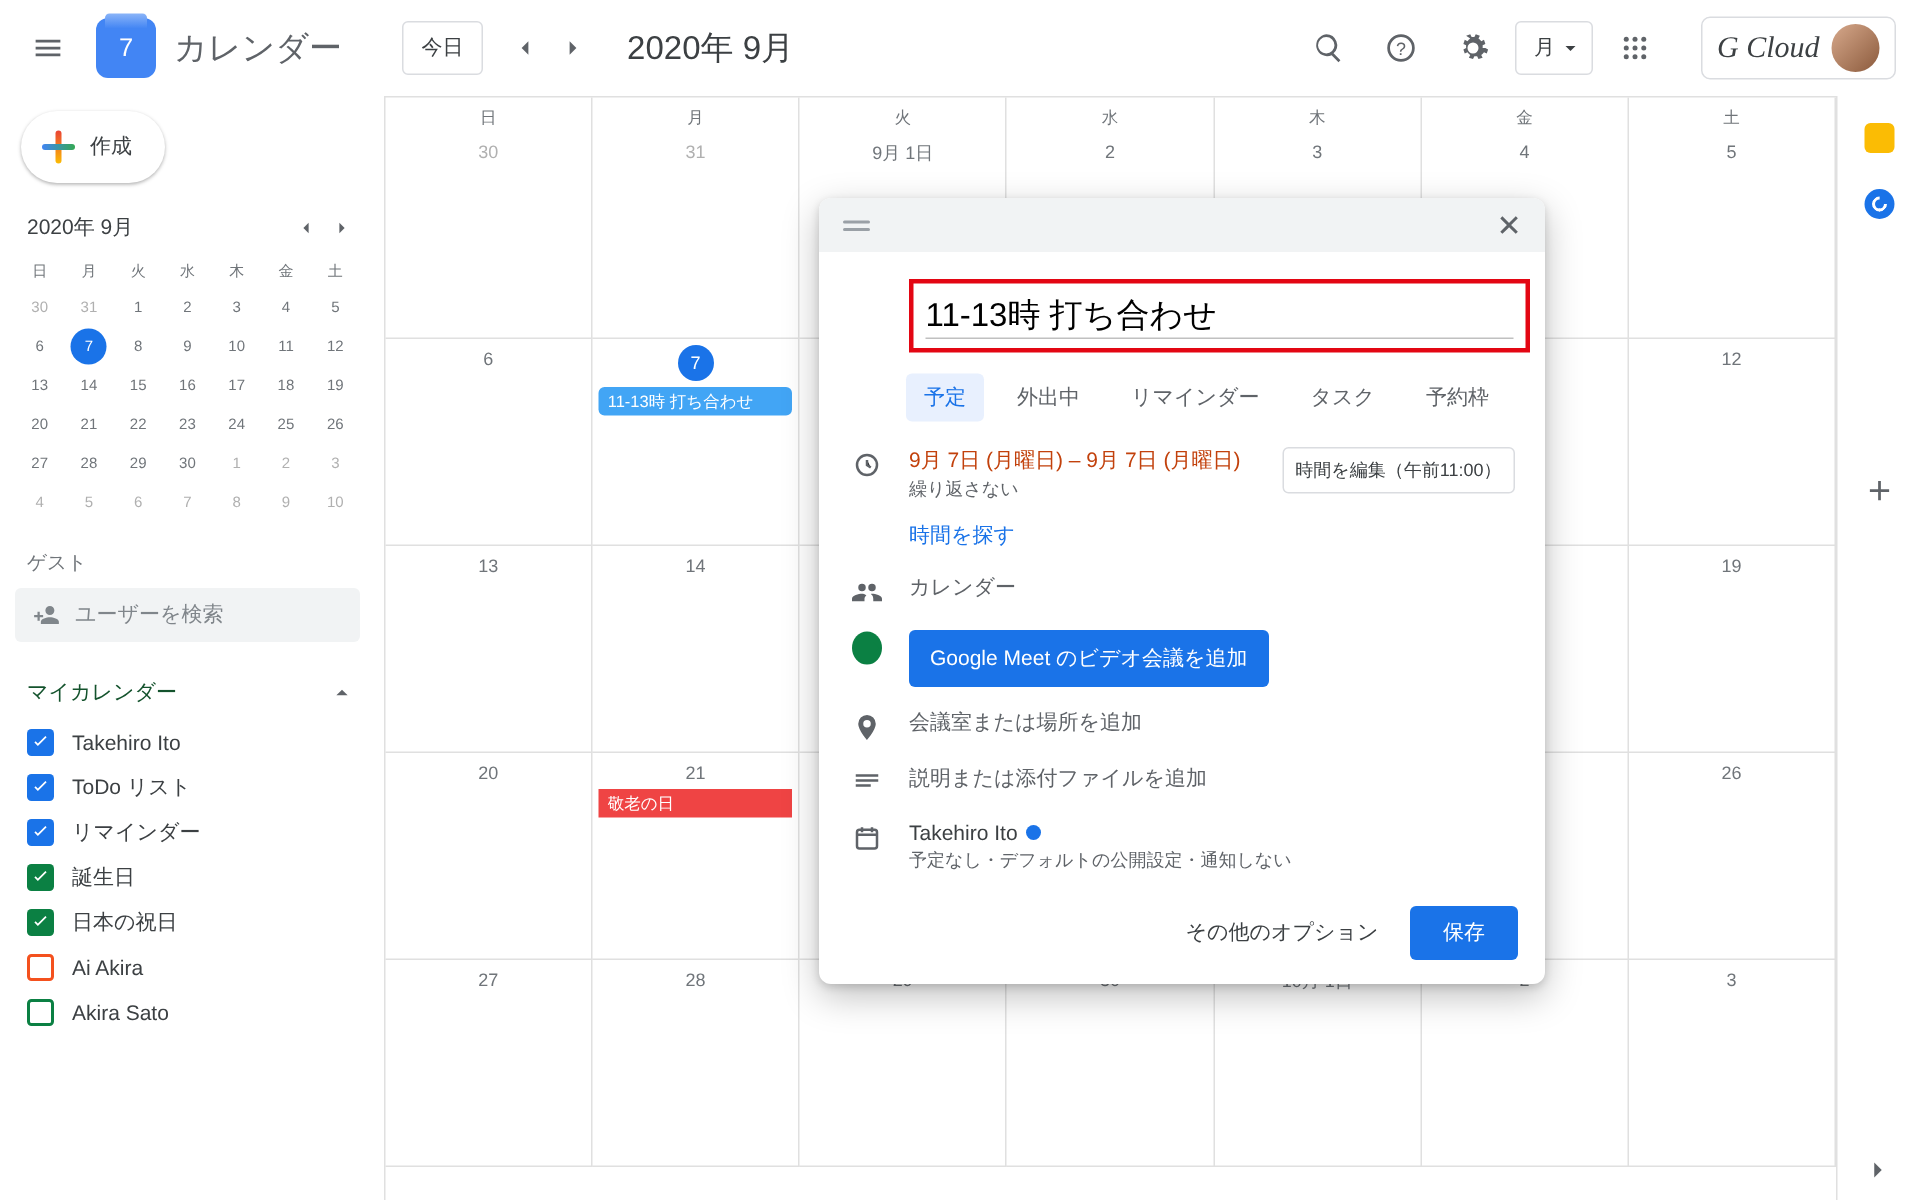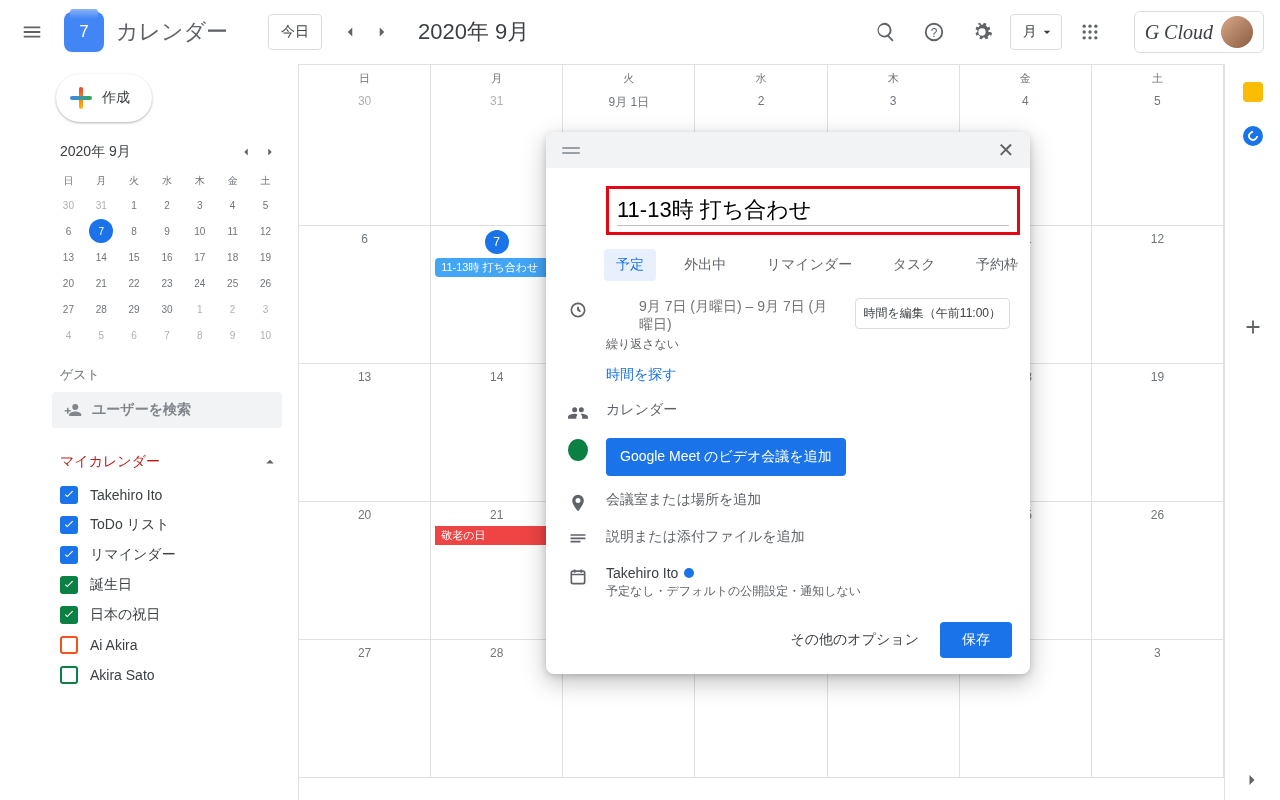--- a/index.html
+++ b/index.html
@@ -25,7 +25,7 @@
 
 
 .body-row { display: flex; height: 736px; }
-.sidebar { width: 256px; padding: 10px 16px 0 10px; overflow-y: auto; margin-left: 42px; }
+.sidebar { width: 256px; padding: 10px 16px 0 10px; overflow-y: auto; }
 .create-btn { display: inline-flex; align-items: center; gap: 10px; height: 48px; padding: 0 22px 0 14px; border-radius: 24px; box-shadow: 0 1px 3px rgba(0,0,0,0.2), 0 1px 2px rgba(0,0,0,0.12); background: #fff; cursor: pointer; font-size: 14px; color:#3c4043; margin-bottom:18px; margin-left:4px;}
 .plus-icon { width:22px; height:22px; position:relative;}
 .plus-icon::before,.plus-icon::after{content:"";position:absolute;border-radius:2px;}

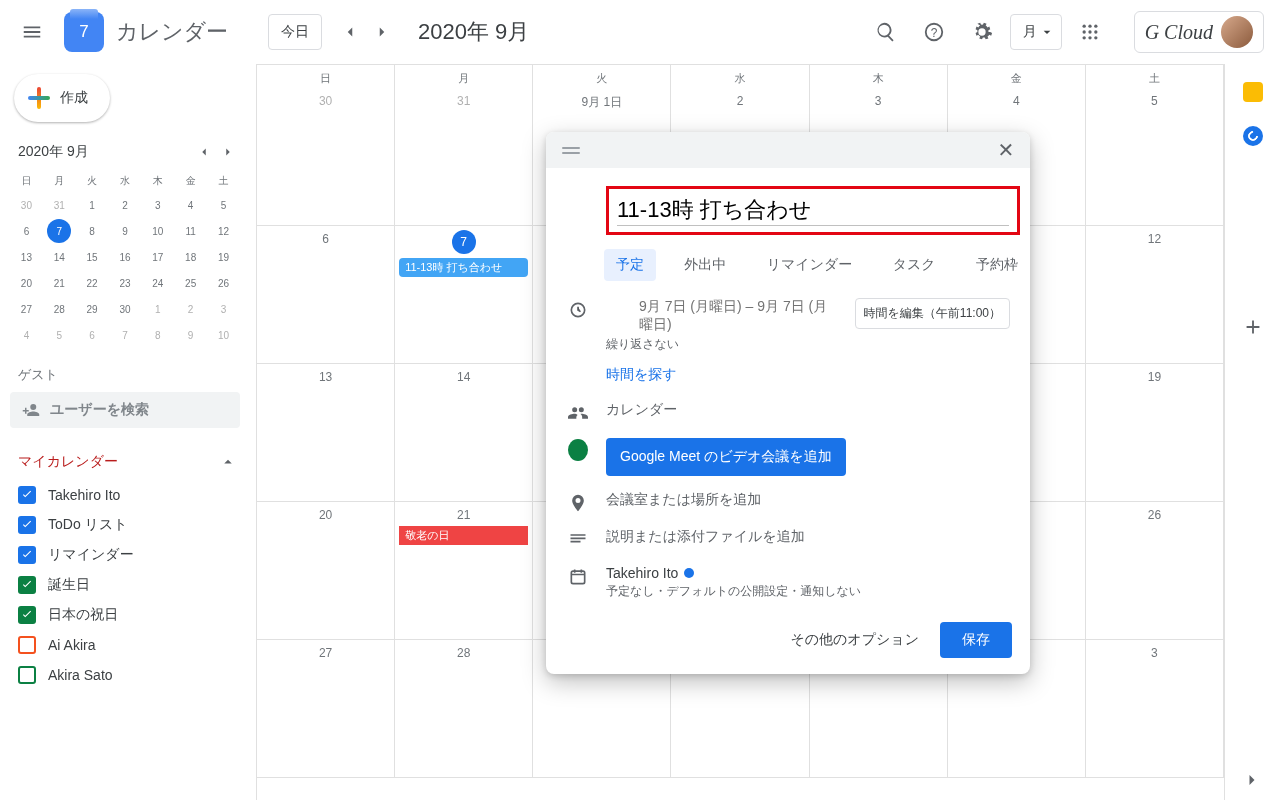--- a/index.html
+++ b/index.html
@@ -84,7 +84,7 @@
 .close-x{margin-left:auto;width:28px;height:28px;display:flex;align-items:center;justify-content:center;color:#5f6368;cursor:pointer;font-size:20px;}
 .title-input{margin:18px 10px 14px 60px;border:3px solid #e30613;padding:6px 8px;}
 .title-input input{width:100%;border:none;border-bottom:1px solid #c0c0c0;font-size:22px;font-family:inherit;outline:none;padding:2px 0;}
-.tabs{display:flex;gap:10px;margin:0 0 14px 58px;justify-content:space-between;}
+.tabs{display:flex;gap:10px;margin:0 0 14px 58px;}
 .tab{padding:7px 12px;font-size:14px;color:#5f6368;cursor:pointer;border-radius:4px;}
 .tab.active{background:#e8f0fe;color:#1a73e8;}
 .row{display:flex;align-items:flex-start;padding:3px 20px 3px 22px;gap:18px;}

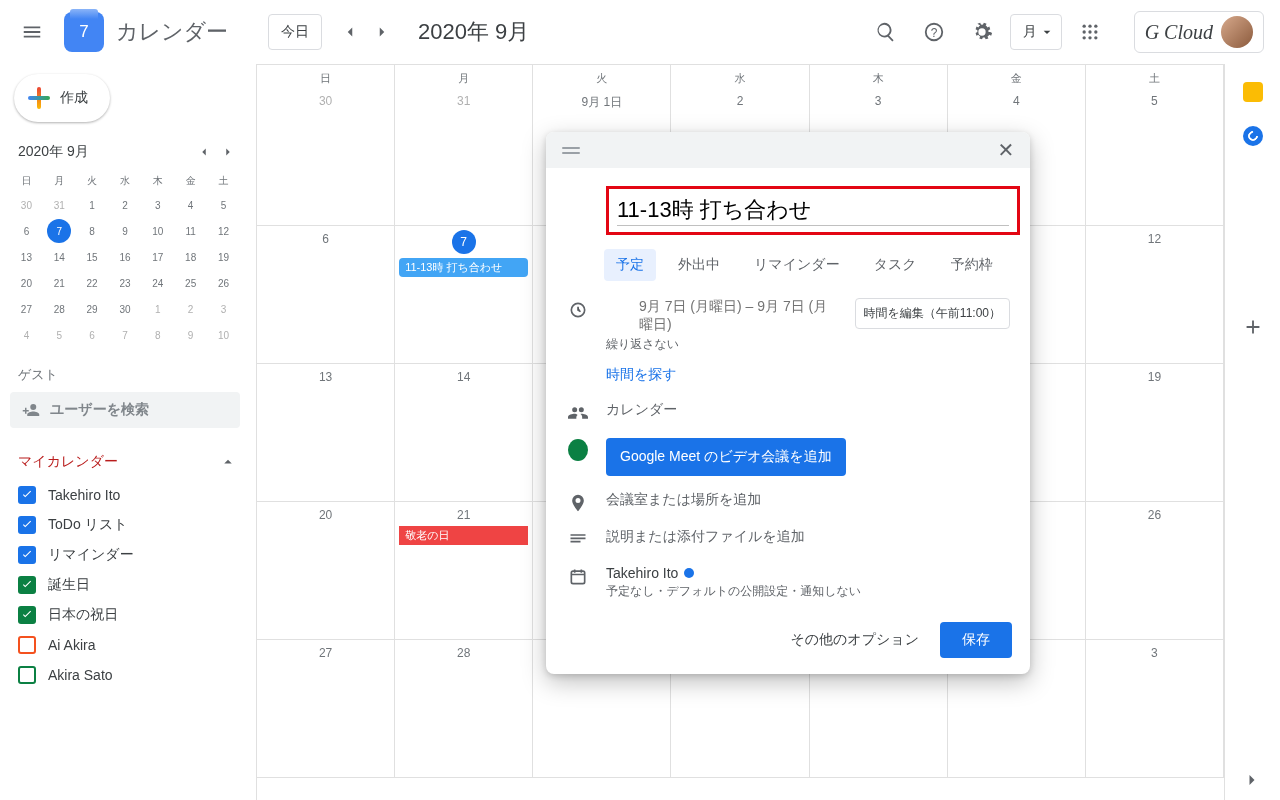--- a/index.html
+++ b/index.html
@@ -89,7 +89,7 @@
 .tab.active{background:#e8f0fe;color:#1a73e8;}
 .row{display:flex;align-items:flex-start;padding:3px 20px 3px 22px;gap:18px;}
 .row-icon{width:20px;height:20px;color:#5f6368;margin-top:2px;flex-shrink:0;display:flex;align-items:center;justify-content:center;}
-.date-line{font-size:14px;color:#737373;margin-left:33px;}
+.date-line{font-size:14px;color:#c2410c;}
 .sub-line{font-size:12px;color:#5f6368;margin-top:2px;}
 .edit-time-btn{border:1px solid #dadce0;border-radius:4px;padding:6px 8px;font-size:12px;color:#3c4043;background:#fff;cursor:pointer;margin-left:auto;}
 .find-time{color:#1a73e8;font-size:14px;cursor:pointer;margin:10px 0 14px 60px;}

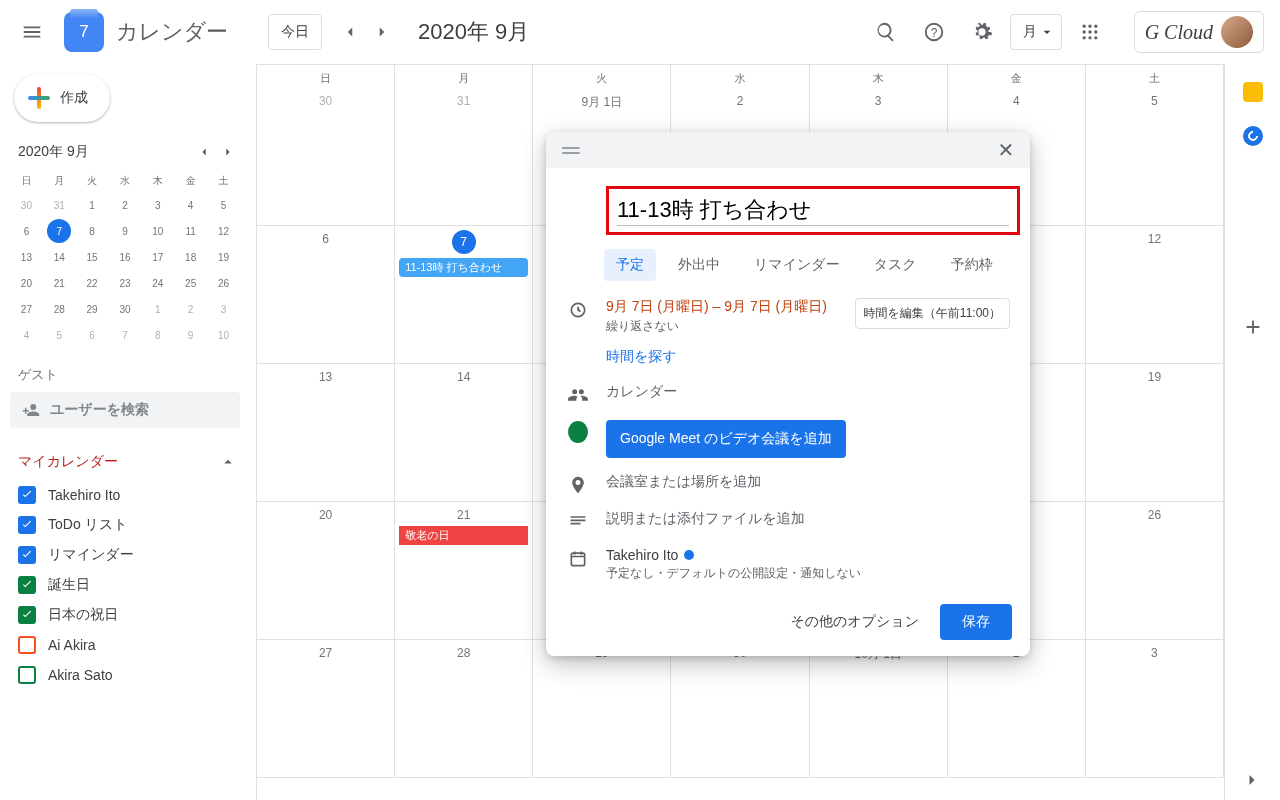--- a/index.html
+++ b/index.html
@@ -44,7 +44,7 @@
 .mini-cal td.today span{background:#1a73e8;color:#fff;}
 
 .side-label{font-size:13px;color:#70757a;margin:18px 0 8px 8px;font-family:Liberation Mono, monospace;}
-.guest-search{display:flex;align-items:center;gap:10px;background:#f1f3f4;border-radius:4px;height:36px;padding:0 12px;color:#80868b;font-size:14px;font-weight:bold;}
+.guest-search{display:flex;align-items:center;gap:10px;background:#f1f3f4;border-radius:4px;height:36px;padding:0 12px;color:#80868b;font-size:14px;}
 
 .side-section-h{display:flex;align-items:center;justify-content:space-between;margin:22px 0 6px 8px;font-size:14px;color:#b91c1c;}
 .side-section-h .icons{display:flex;gap:4px;color:#5f6368;}

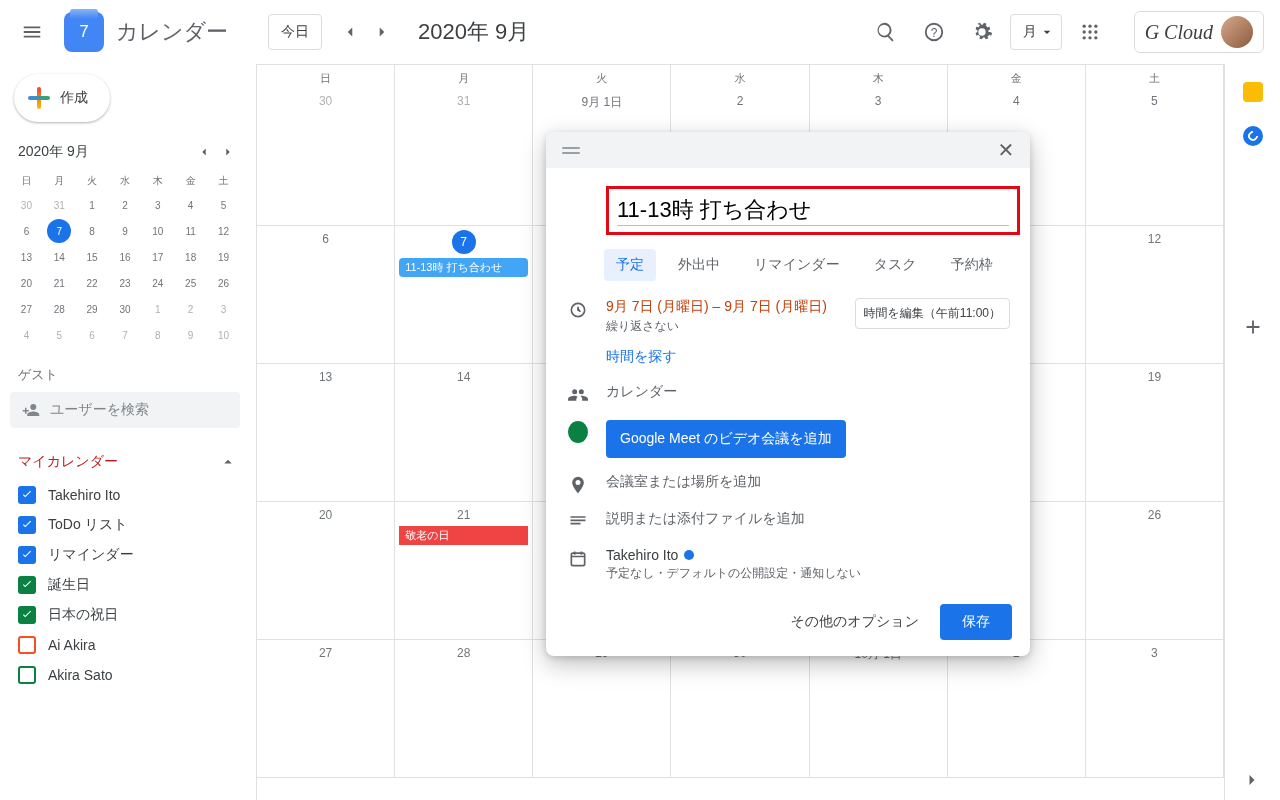--- a/index.html
+++ b/index.html
@@ -46,7 +46,7 @@
 .side-label{font-size:13px;color:#70757a;margin:18px 0 8px 8px;font-family:Liberation Mono, monospace;}
 .guest-search{display:flex;align-items:center;gap:10px;background:#f1f3f4;border-radius:4px;height:36px;padding:0 12px;color:#80868b;font-size:14px;}
 
-.side-section-h{display:flex;align-items:center;justify-content:space-between;margin:22px 0 6px 8px;font-size:14px;color:#b91c1c;}
+.side-section-h{display:flex;align-items:center;justify-content:space-between;margin:22px 0 6px 8px;font-size:14px;color:#14532d;}
 .side-section-h .icons{display:flex;gap:4px;color:#5f6368;}
 .side-section-h .icons div{width:24px;height:24px;display:flex;align-items:center;justify-content:center;cursor:pointer;}
 

